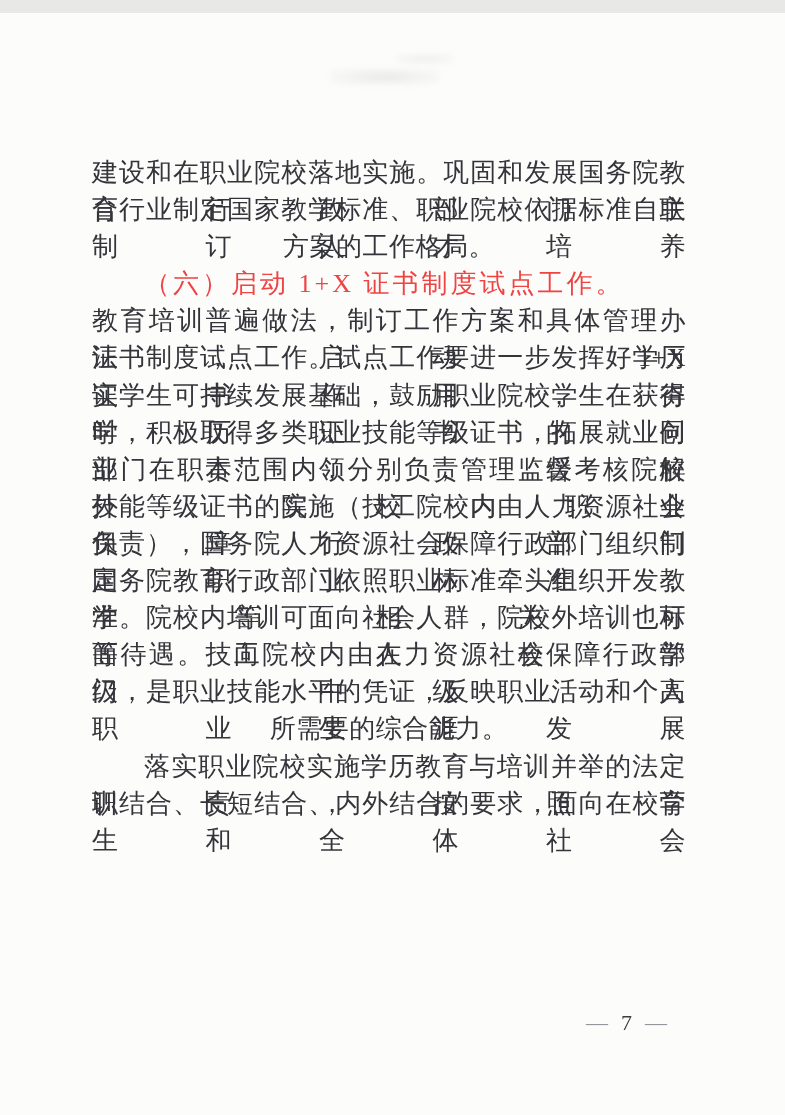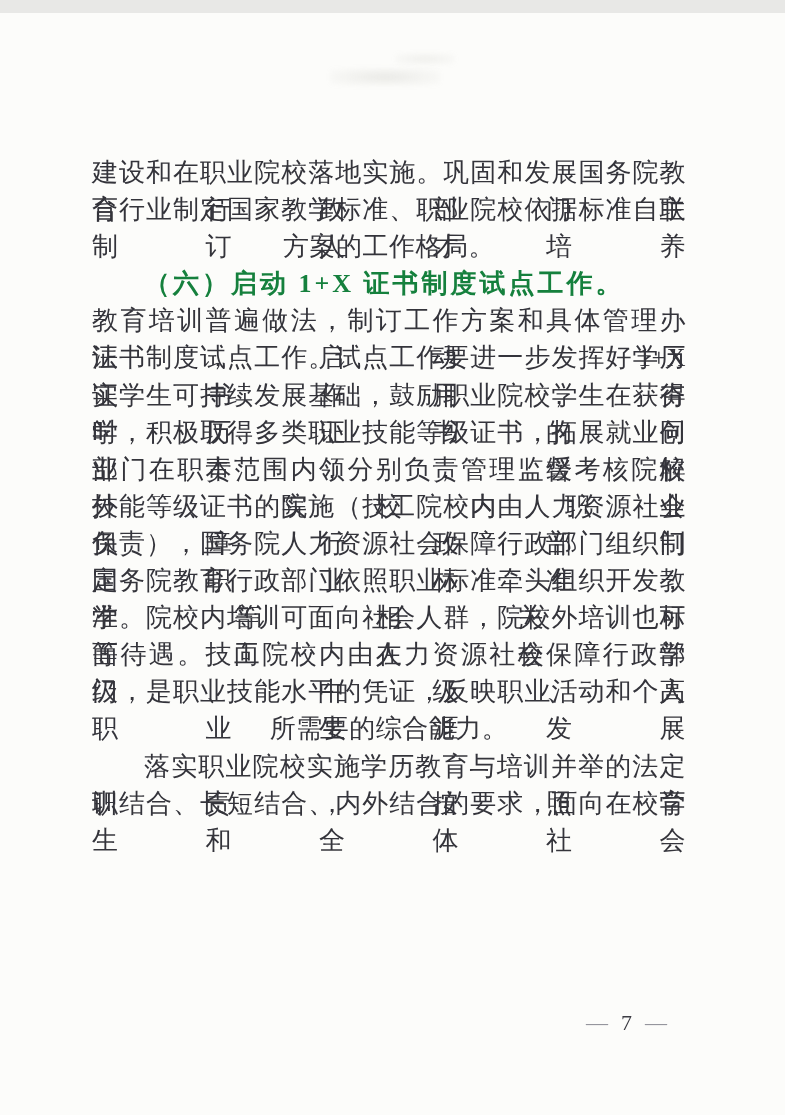--- a/index.html
+++ b/index.html
@@ -71,9 +71,9 @@
   }
   .line.heading {
     text-indent: 2em;
-    font-weight: bold;
+    font-weight: normal;
     letter-spacing: 3px;
-    color: #15803d;
+    color: #ef4444;
   }
   .footer {
     position: absolute;

